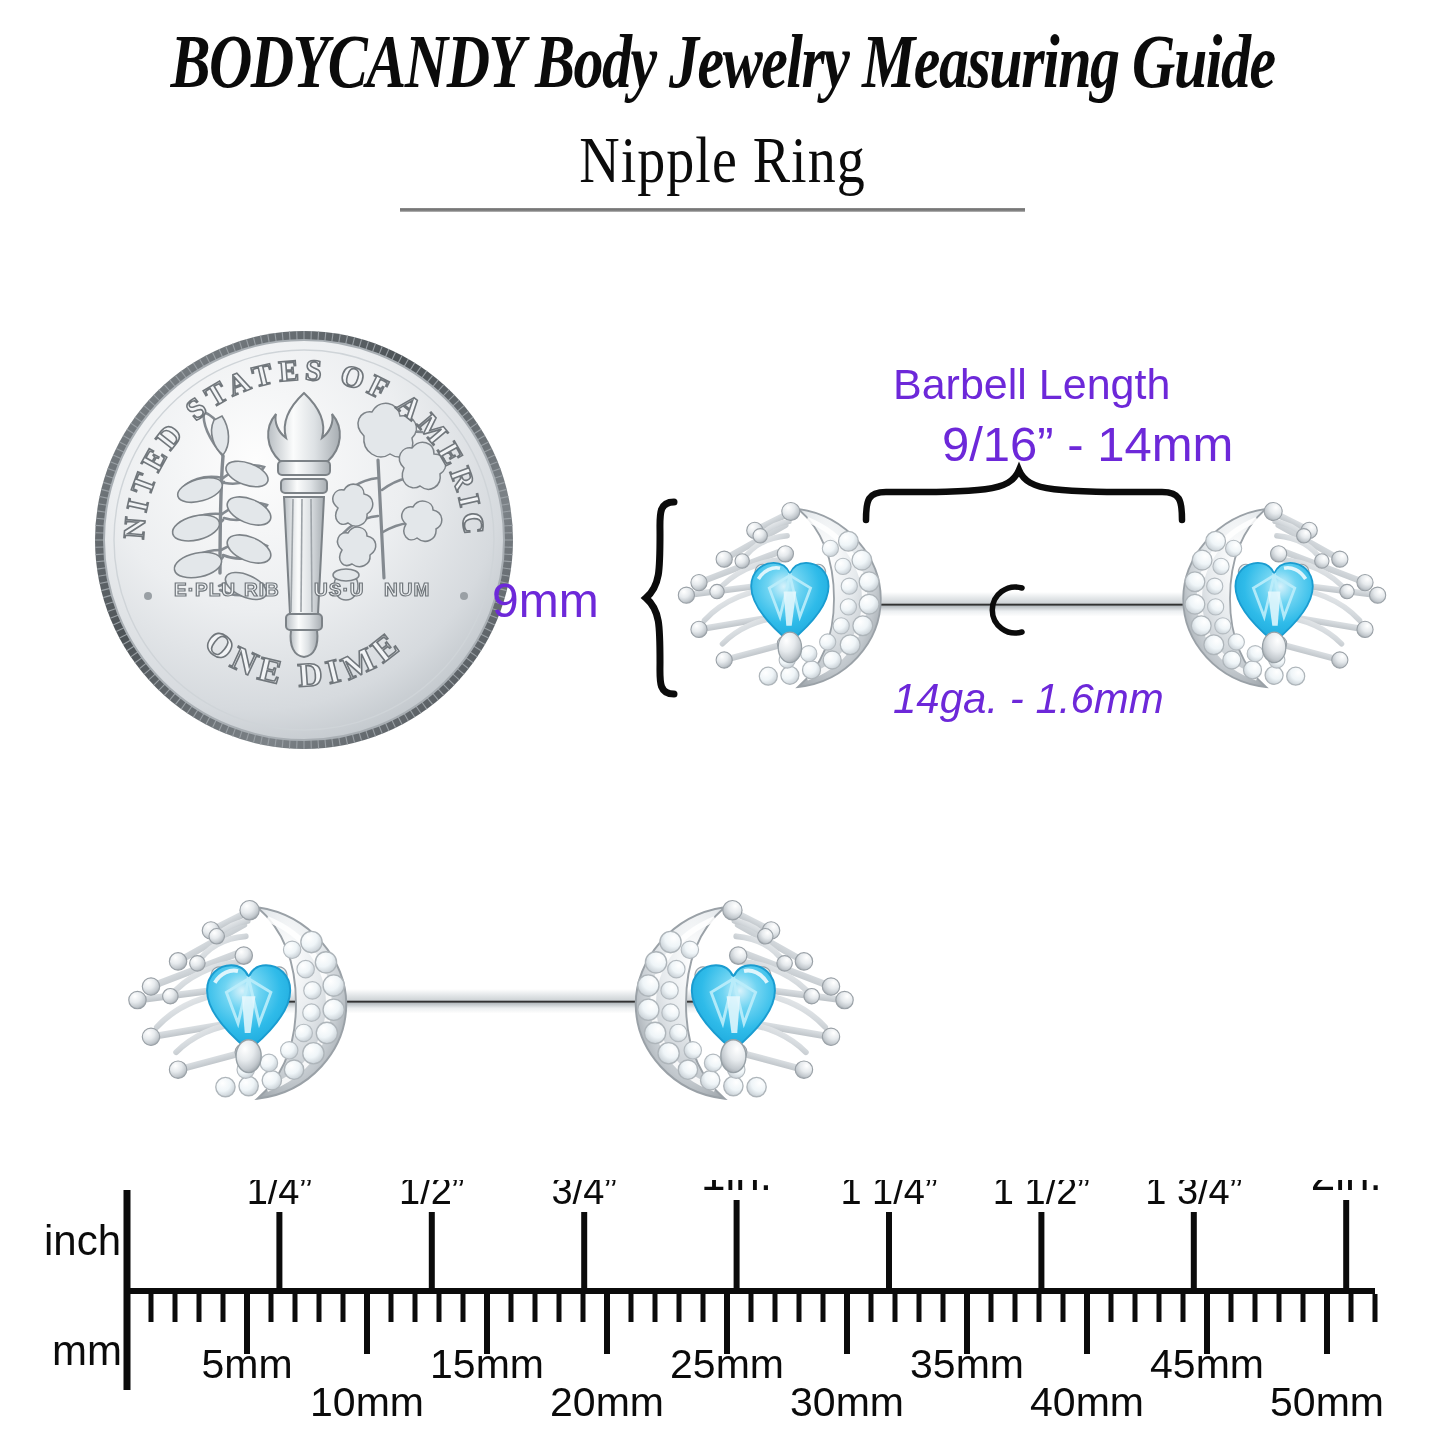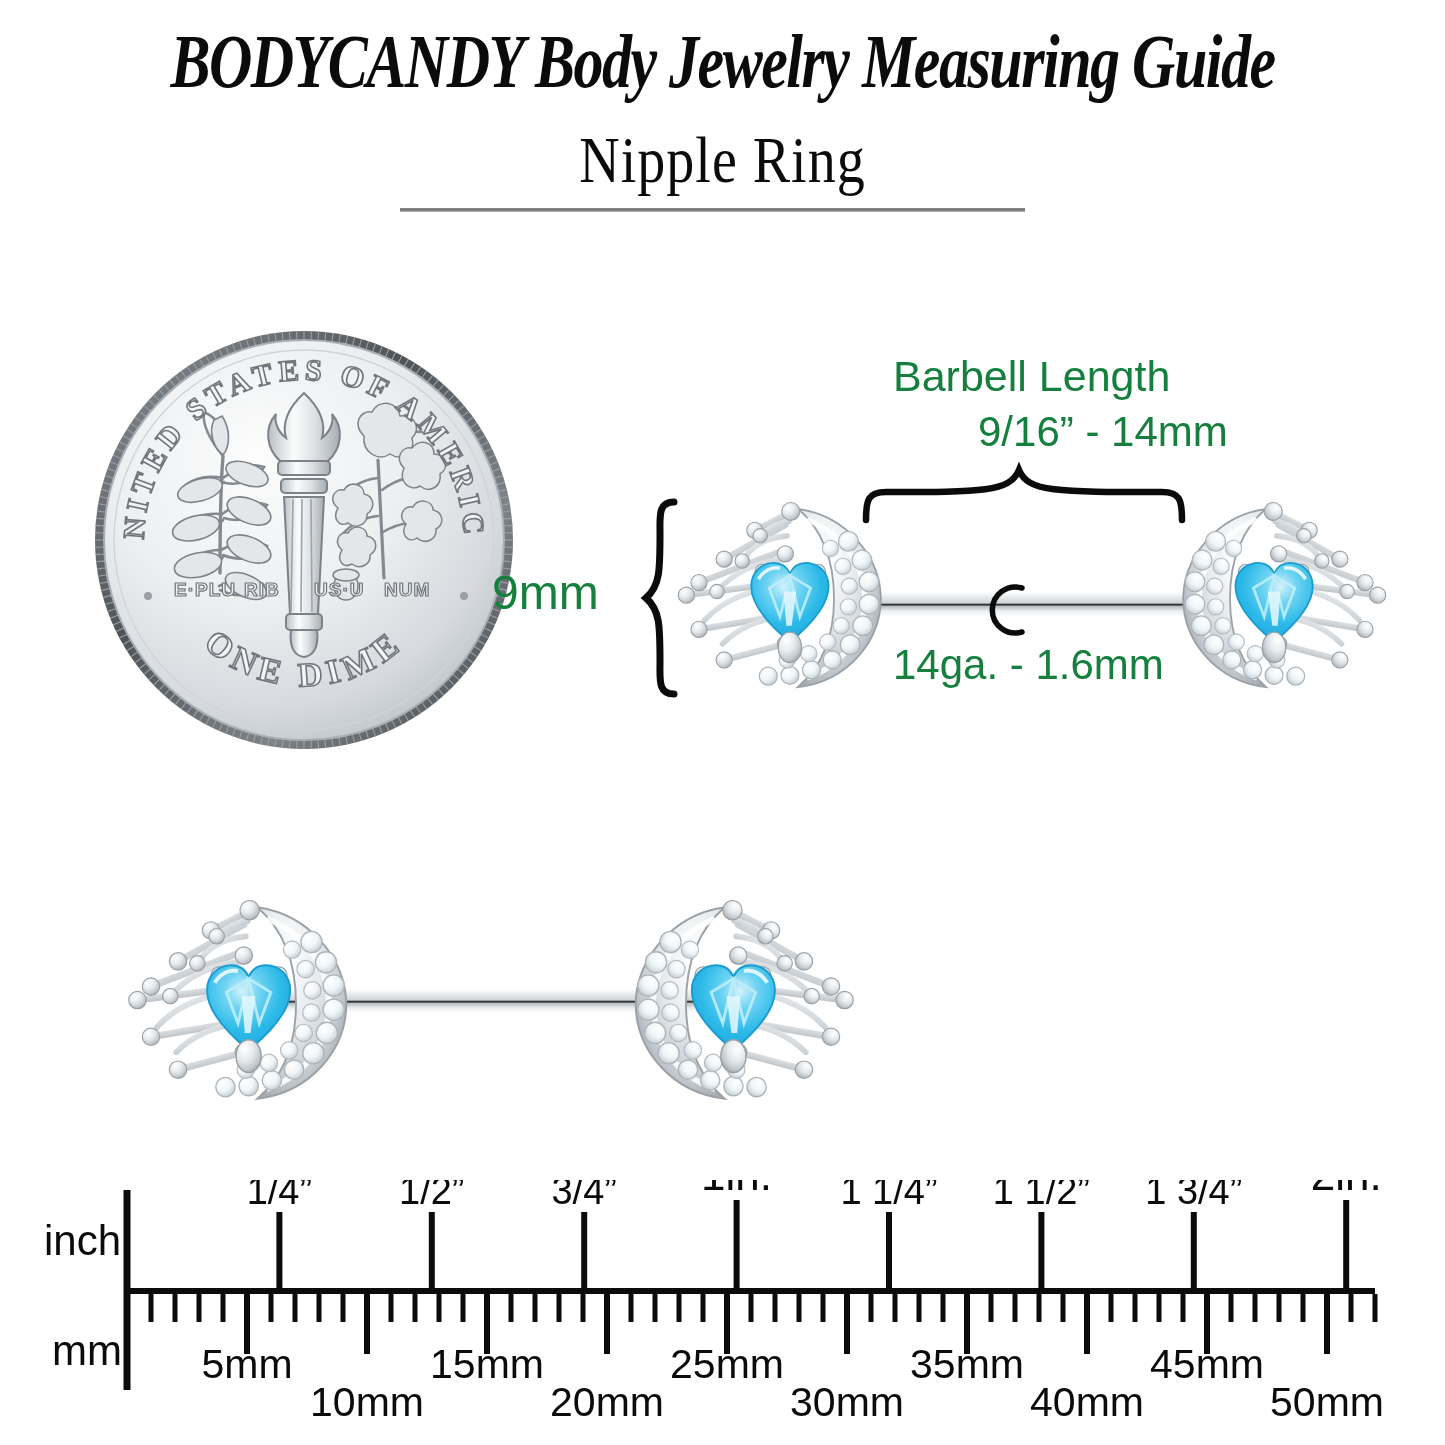--- a/index.html
+++ b/index.html
@@ -26,7 +26,7 @@
     background:linear-gradient(180deg,#8e8e8e,#6f6f6f 50%,#bdbdbd);}
 
   
-  .lbl{font-family:"Liberation Sans",sans-serif;color:#15803d;white-space:nowrap;}
+  .lbl{font-family:"Liberation Sans",sans-serif;color:#6d28d9;white-space:nowrap;margin-top:8px;}
 
   #lab-barbell{left:893px;top:352px;font-size:43px;letter-spacing:0px;}
   #lab-barbell-val{left:978px;top:408px;font-size:42px;}

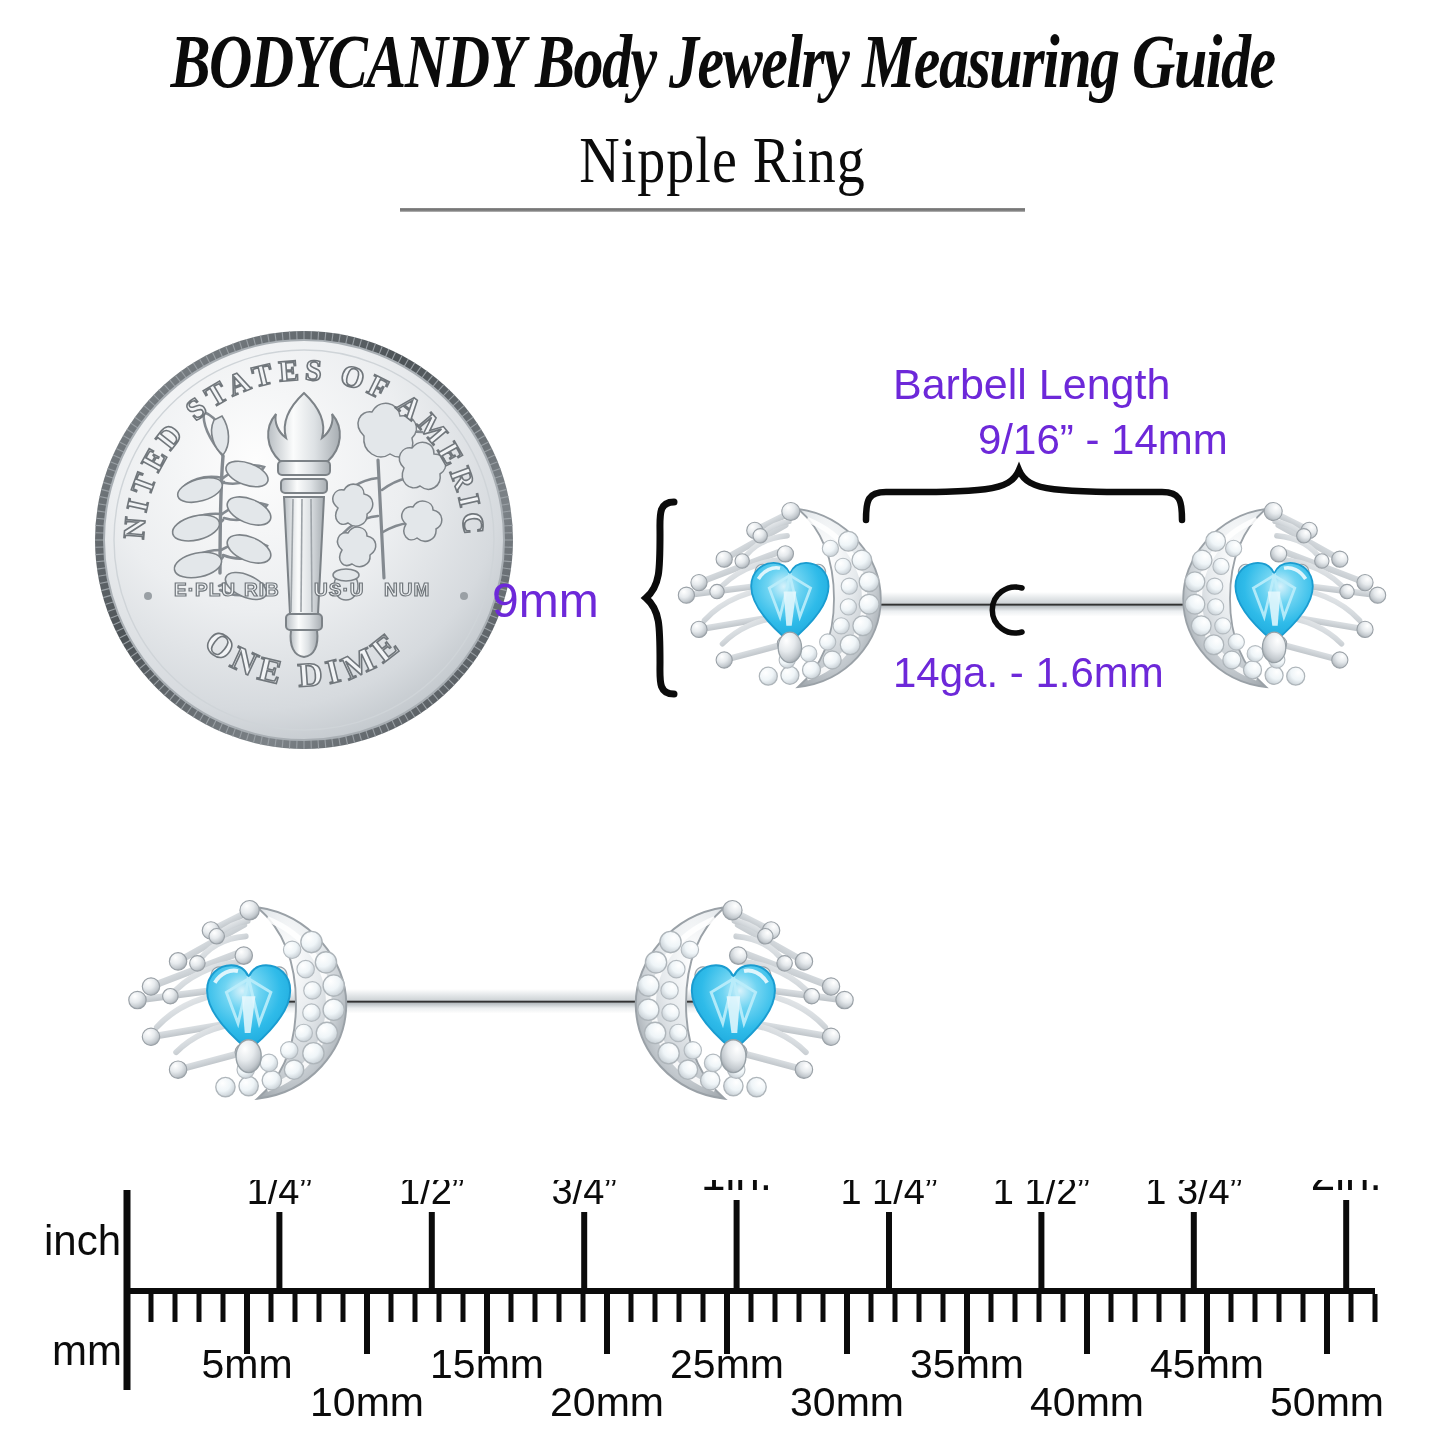--- a/index.html
+++ b/index.html
@@ -29,7 +29,7 @@
   .lbl{font-family:"Liberation Sans",sans-serif;color:#6d28d9;white-space:nowrap;margin-top:8px;}
 
   #lab-barbell{left:893px;top:352px;font-size:43px;letter-spacing:0px;}
-  #lab-barbell-val{left:978px;top:408px;font-size:42px;}
+  #lab-barbell-val{left:942px;top:408px;font-size:49px;}
   #lab-gauge{left:893px;top:641px;font-size:42px;}
   #lab-9mm{left:492px;top:565px;font-size:48px;}
 

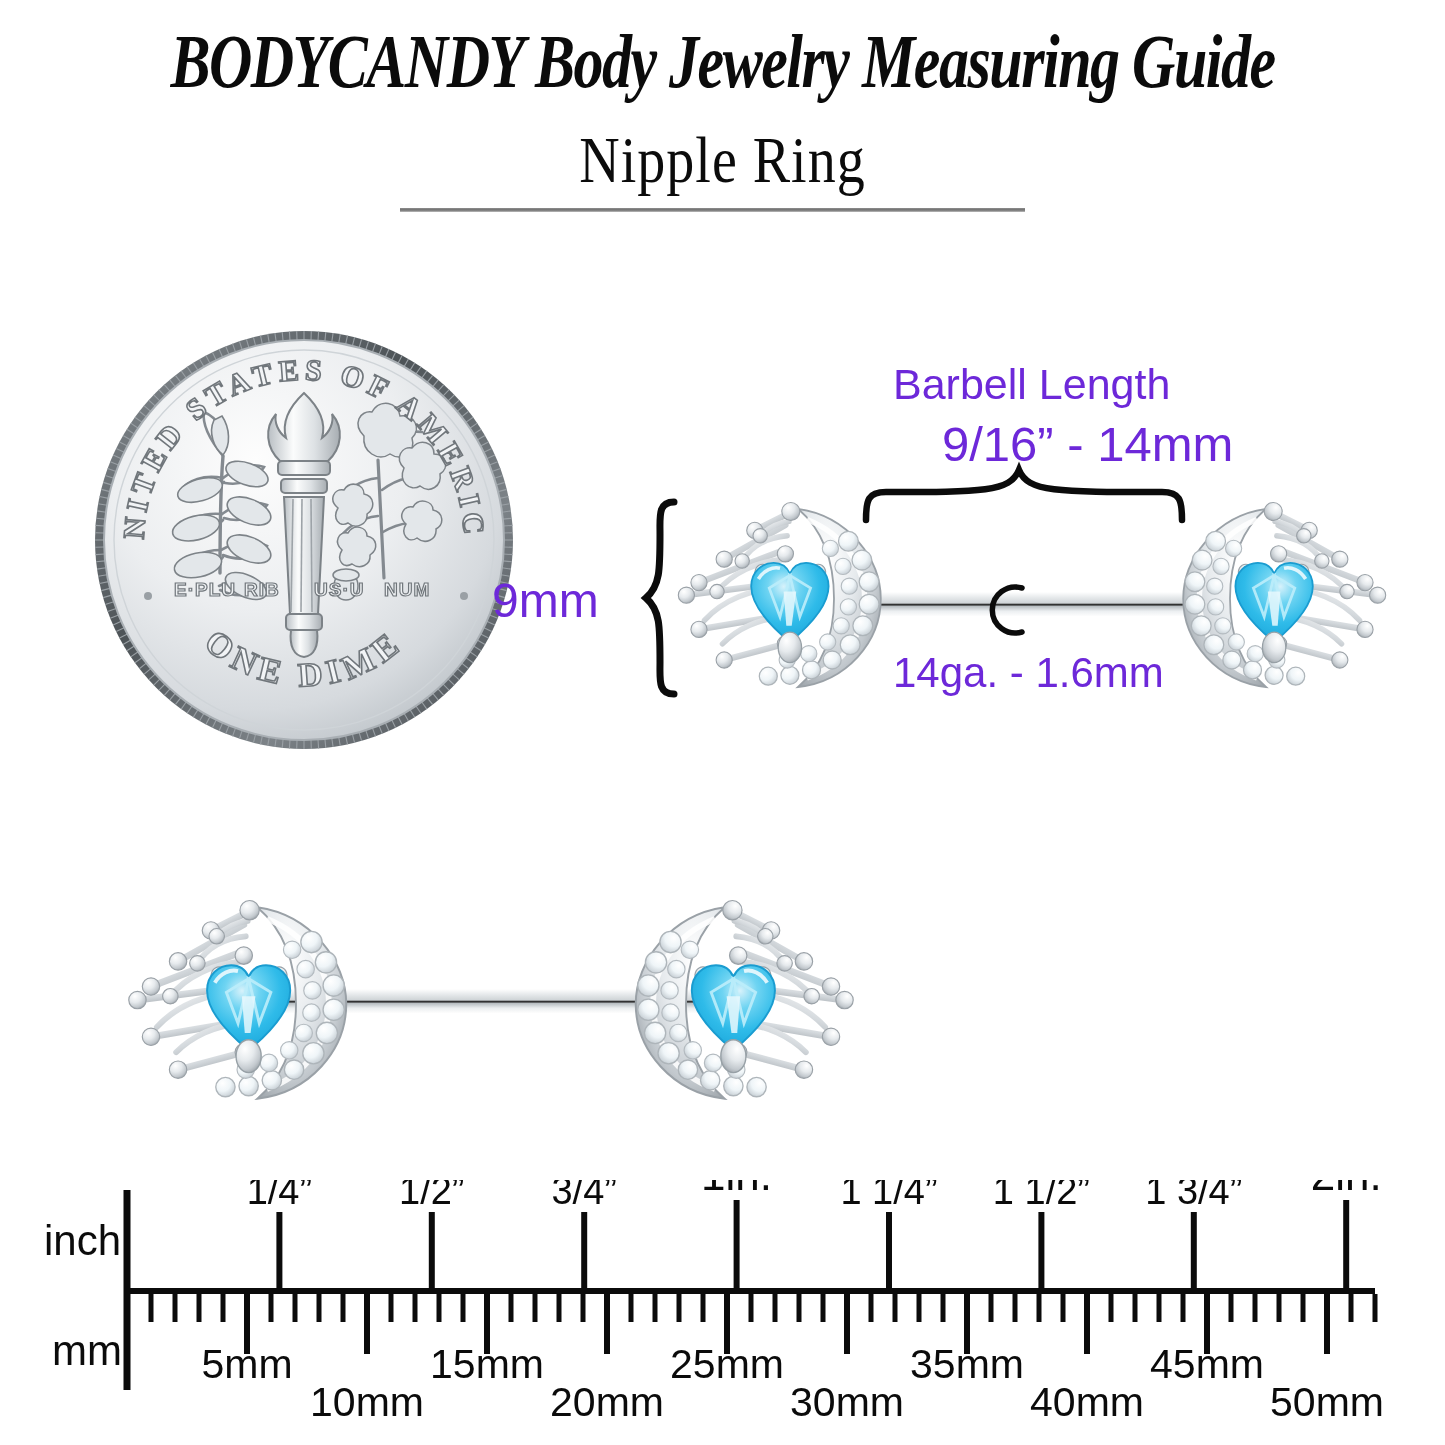--- a/index.html
+++ b/index.html
@@ -30,7 +30,7 @@
 
   #lab-barbell{left:893px;top:352px;font-size:43px;letter-spacing:0px;}
   #lab-barbell-val{left:942px;top:408px;font-size:49px;}
-  #lab-gauge{left:893px;top:641px;font-size:42px;}
+  #lab-gauge{left:893px;top:667px;font-size:42px;font-style:italic;}
   #lab-9mm{left:492px;top:565px;font-size:48px;}
 
   

